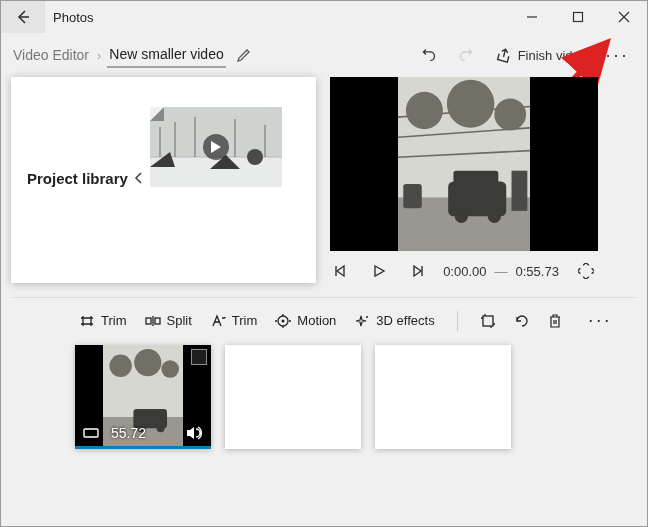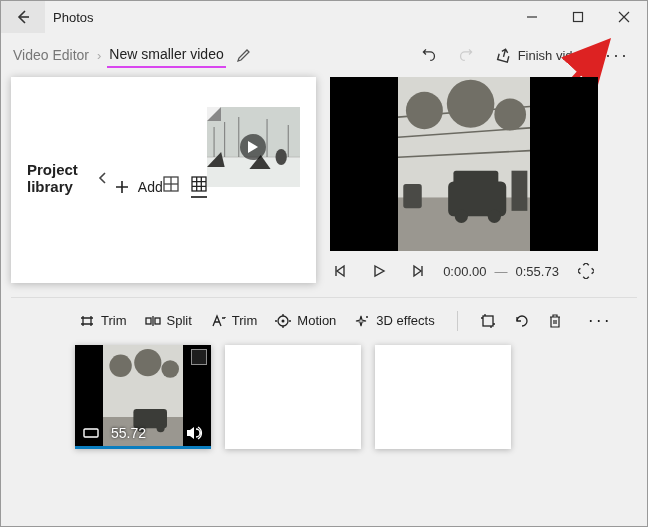--- a/index.html
+++ b/index.html
@@ -13,7 +13,7 @@
 
   .toolbar { height: 44px; display: flex; align-items: center; padding: 0 10px; background: #f0f0f0; }
   .crumb { color: #777; font-size: 14px; padding: 4px 2px; text-align: right; }
-  .crumb.active { color: #222; border-bottom: 2px solid #d946ef; }
+  .crumb.active { color: #222; border-bottom: 2px solid #a3a3a3; }
   .chev { color: #aaa; margin: 0 6px; }
   .pencil { margin-left: 10px; color: #555; cursor: pointer; }
   .tb-spacer { flex: 1; }

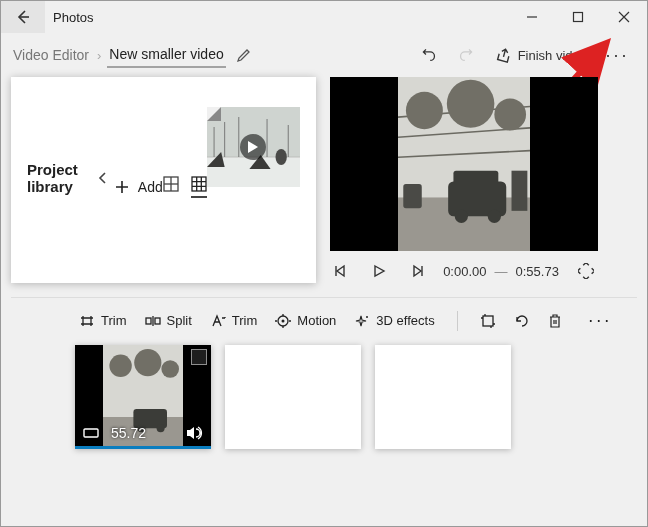--- a/index.html
+++ b/index.html
@@ -140,29 +140,6 @@
           <svg width="14" height="14" viewBox="0 0 14 14">
               <path d="M9 2 L4 7 L9 12" stroke="#444" stroke-width="1.6" fill="none"></path>
             </svg>
-        </div>
-      </div>
-      <div class="lib-row2">
-        <div class="add-btn">
-          <svg width="16" height="16" viewBox="0 0 16 16">
-              <path d="M8 2 V14 M2 8 H14" stroke="#222" stroke-width="1.6"></path>
-            </svg>
-          <span>Add</span>
-        </div>
-        <div class="grid-icons">
-          <div class="grid-ic">
-            <svg width="16" height="16" viewBox="0 0 16 16">
-                <rect x="1" y="1" width="14" height="14" fill="none" stroke="#444" stroke-width="1.3"></rect>
-                <line x1="8" y1="1" x2="8" y2="15" stroke="#444" stroke-width="1.3"></line>
-                <line x1="1" y1="8" x2="15" y2="8" stroke="#444" stroke-width="1.3"></line>
-              </svg>
-          </div>
-          <div class="grid-ic active">
-            <svg width="16" height="16" viewBox="0 0 16 16">
-                <rect x="1" y="1" width="14" height="14" fill="none" stroke="#222" stroke-width="1.3"></rect>
-                <path d="M1 5.7 H15 M1 10.3 H15 M5.7 1 V15 M10.3 1 V15" stroke="#222" stroke-width="1.3"></path>
-              </svg>
-          </div>
         </div>
       </div>
       <div class="thumb-wrap">

